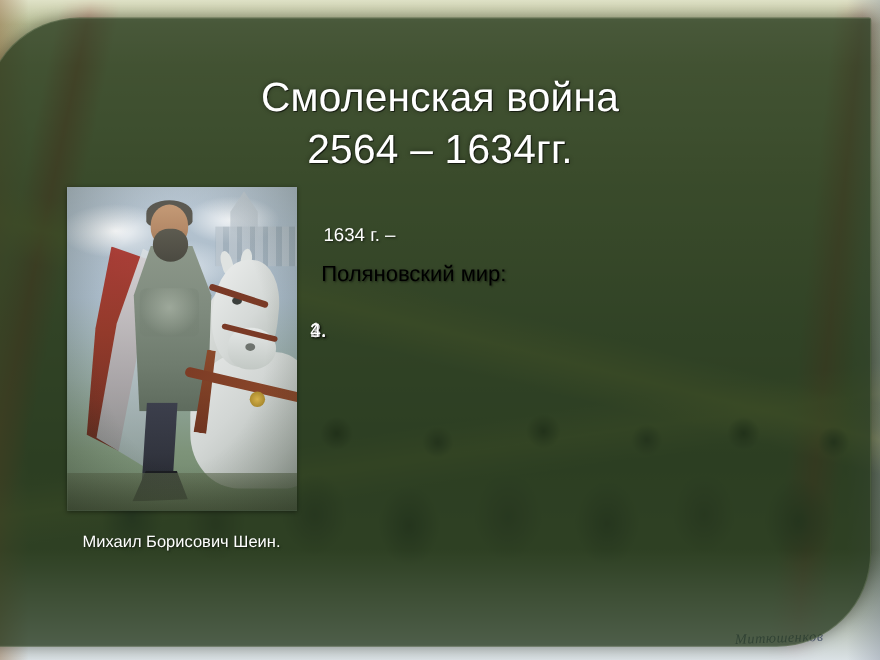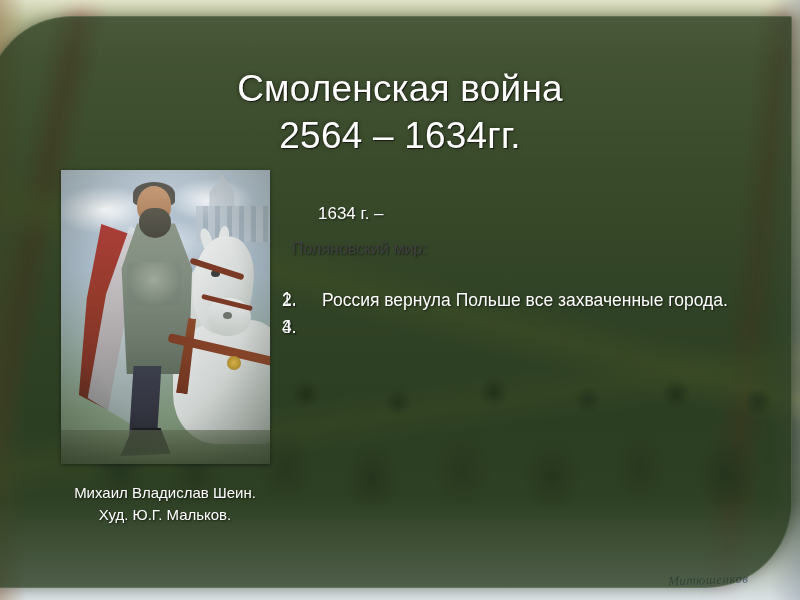--- a/index.html
+++ b/index.html
@@ -336,7 +336,6 @@
     font-size: 17px;
     line-height: 22px;
     text-shadow: 1px 1px 2px rgba(0,0,0,0.6);
-    margin-left: 24px;
   }
   .peace-title {
     position: absolute;

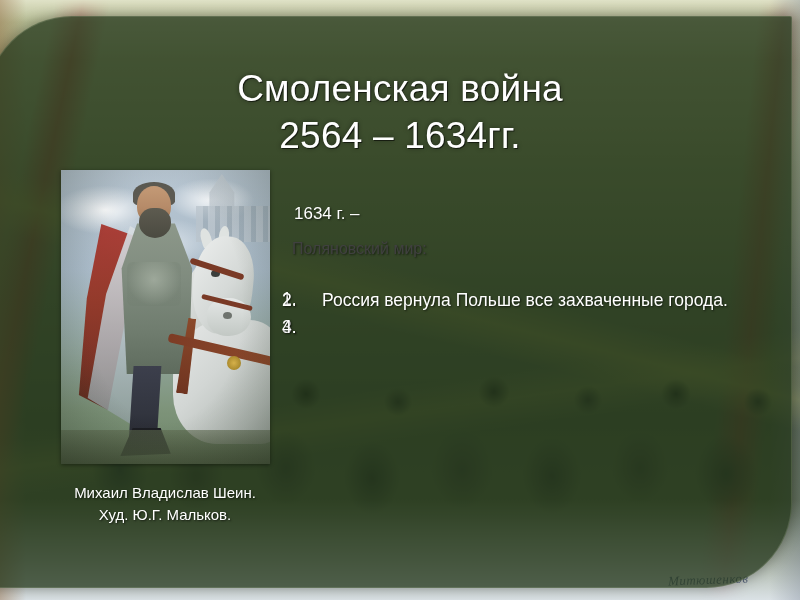--- a/index.html
+++ b/index.html
@@ -341,8 +341,8 @@
     position: absolute;
     left: 292px;
     top: 233px;
-    color: #404040;
-    font-size: 16px;
+    color: #000000;
+    font-size: 20px;
     line-height: 32px;
     text-shadow: 1px 1px 2px rgba(0,0,0,0.55);
     text-align: right;

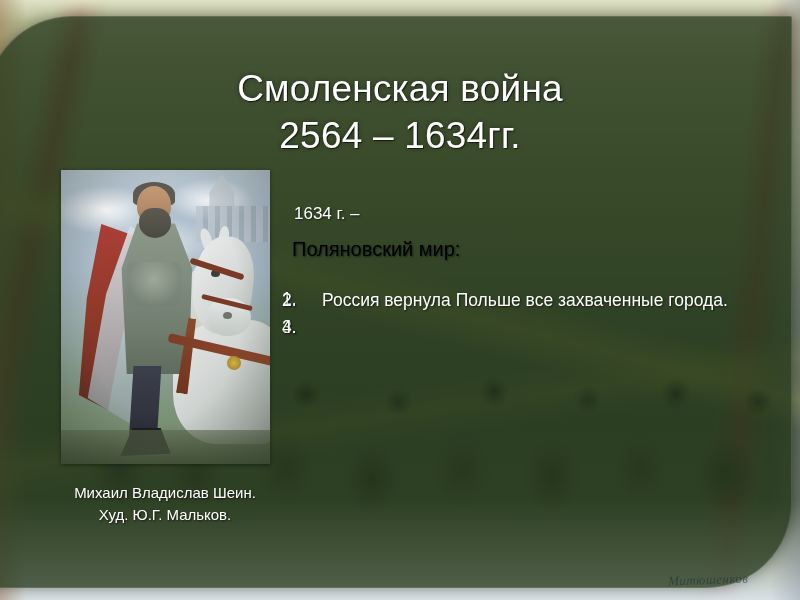--- a/index.html
+++ b/index.html
@@ -434,7 +434,6 @@
     </li>
     <li>
       <span class="num">2.</span>
-      <span>Россия вернула Польше все захваченные города.</span>
     </li>
     <li>
       <span class="num">3.</span>

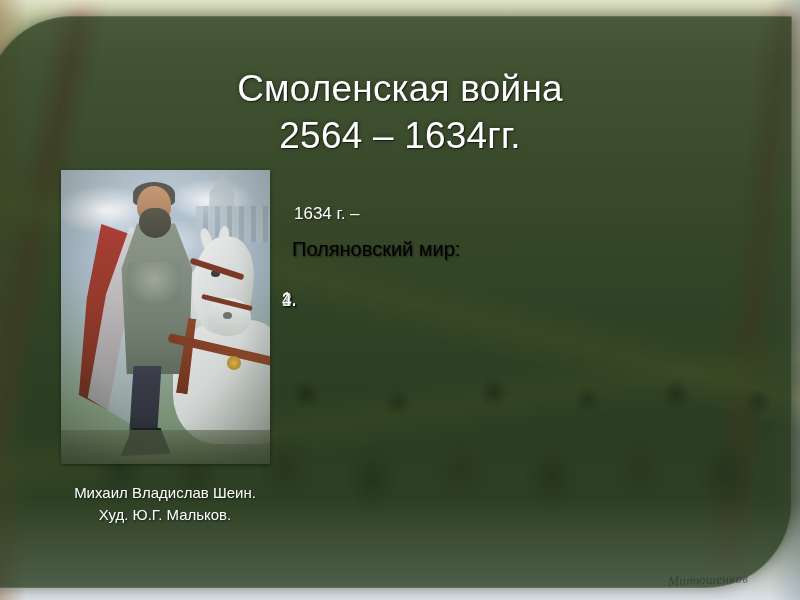--- a/index.html
+++ b/index.html
@@ -420,7 +420,7 @@
   </div>
 
   <div class="caption">
-    <span>Михаил Владислав Шеин.</span>
+    <span>Михаил Борисович Шеин.</span>
     <span class="line2">Худ. Ю.Г. Мальков.</span>
   </div>
 

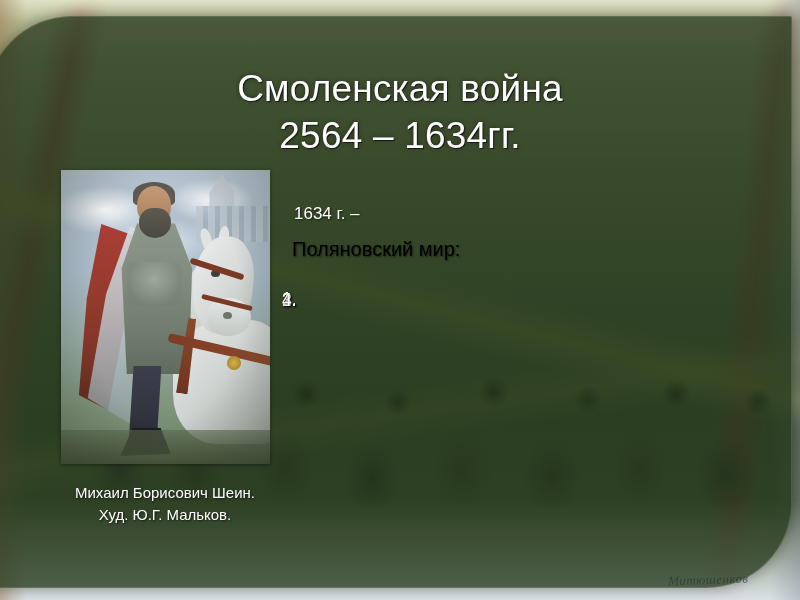--- a/index.html
+++ b/index.html
@@ -421,7 +421,6 @@
 
   <div class="caption">
     <span>Михаил Борисович Шеин.</span>
-    <span class="line2">Худ. Ю.Г. Мальков.</span>
   </div>
 
   <div class="year-line">1634 г. –</div>

